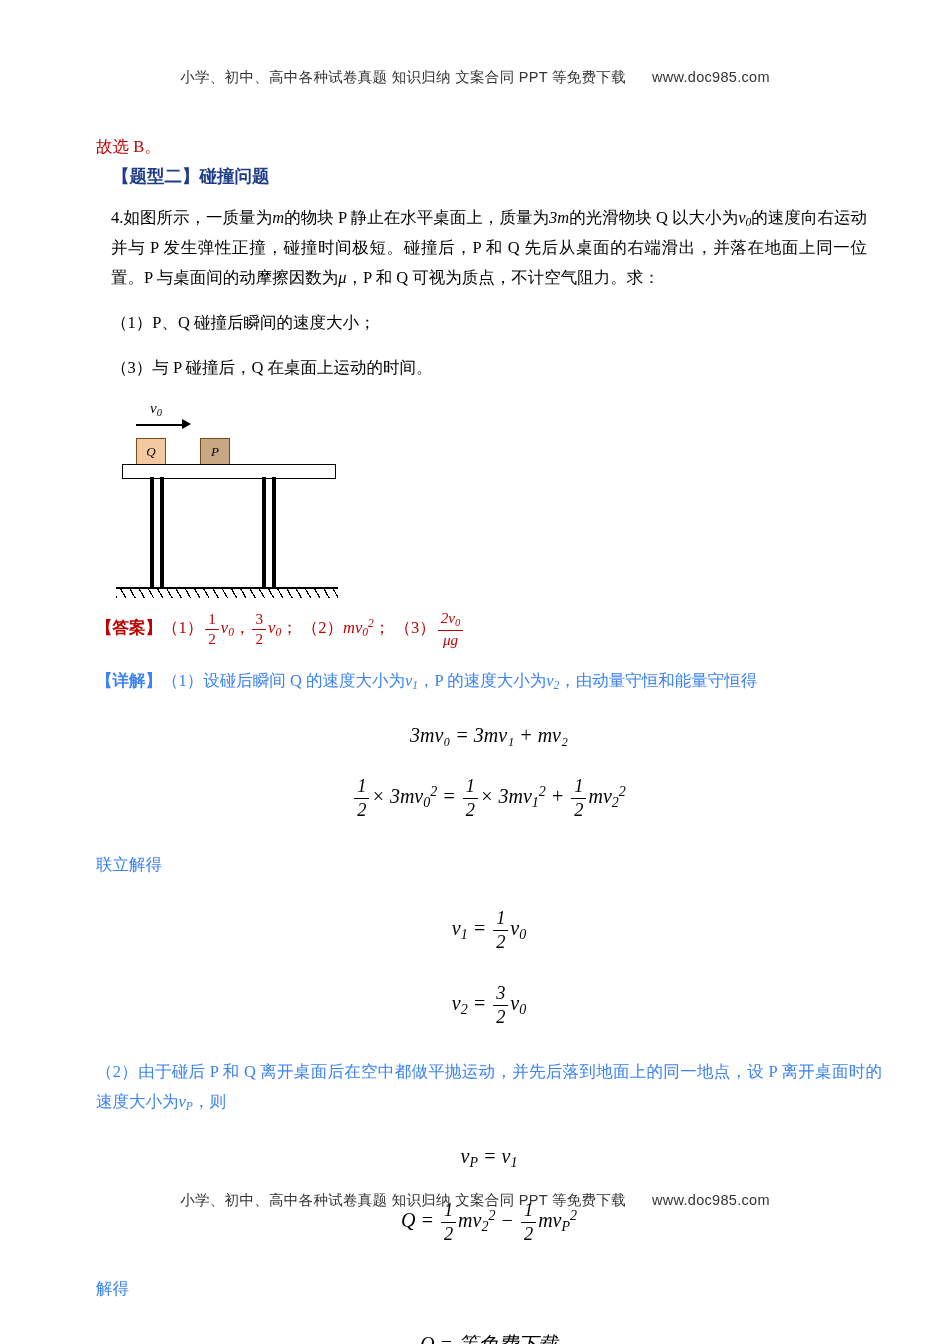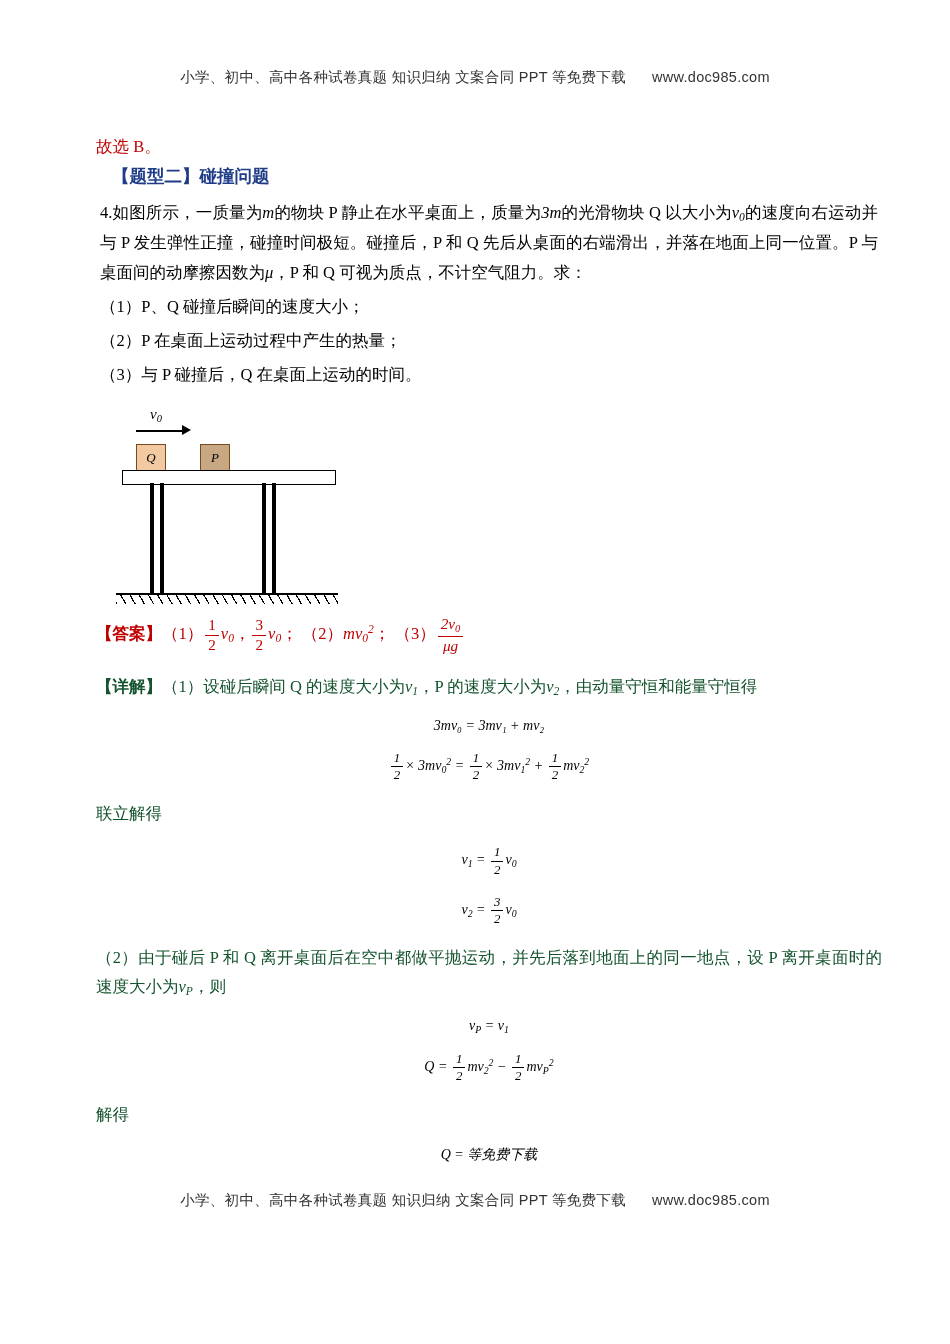--- a/index.html
+++ b/index.html
@@ -68,7 +68,7 @@
     line-height: 1.82;
     text-align: justify;
   }
-  .q-body p { margin: 4px; }
+  .q-body p { margin: 15px; }
   i.v { font-style: italic; font-family: "Liberation Serif", serif; }
   .sub { font-size: 0.7em; vertical-align: -0.28em; }
   .sup { font-size: 0.7em; vertical-align: 0.5em; }

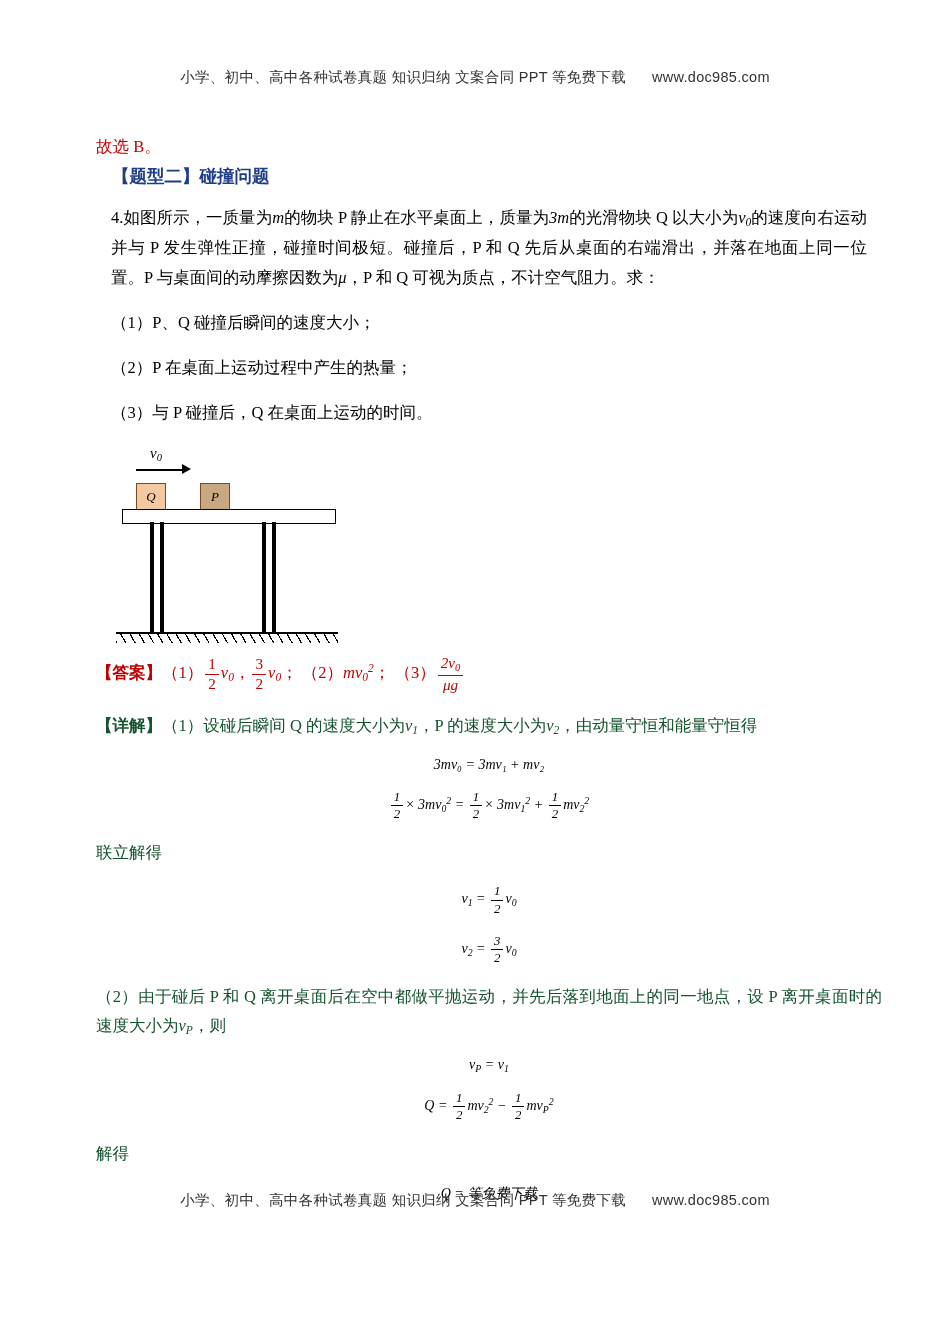--- a/index.html
+++ b/index.html
@@ -232,7 +232,6 @@
         <span>4.</span><span>如图所示，一质量为</span><i class="v">m</i><span>的物块 P 静止在水平桌面上，质量为</span><i class="v">3m</i><span>的光滑物块 Q 以大小为</span><i class="v">v</i><i class="v sub">0</i><span>的速度向右运动并与 P 发生弹性正撞，碰撞时间极短。碰撞后，P 和 Q 先后从桌面的右端滑出，并落在地面上同一位置。P 与桌面间的动摩擦因数为</span><i class="v">μ</i><span>，P 和 Q 可视为质点，不计空气阻力。求：</span>
       </p>
       <p>（1）P、Q 碰撞后瞬间的速度大小；</p>
-      <p>（2）P 在桌面上运动过程中产生的热量；</p>
       <p>（3）与 P 碰撞后，Q 在桌面上运动的时间。</p>
     </div>
 

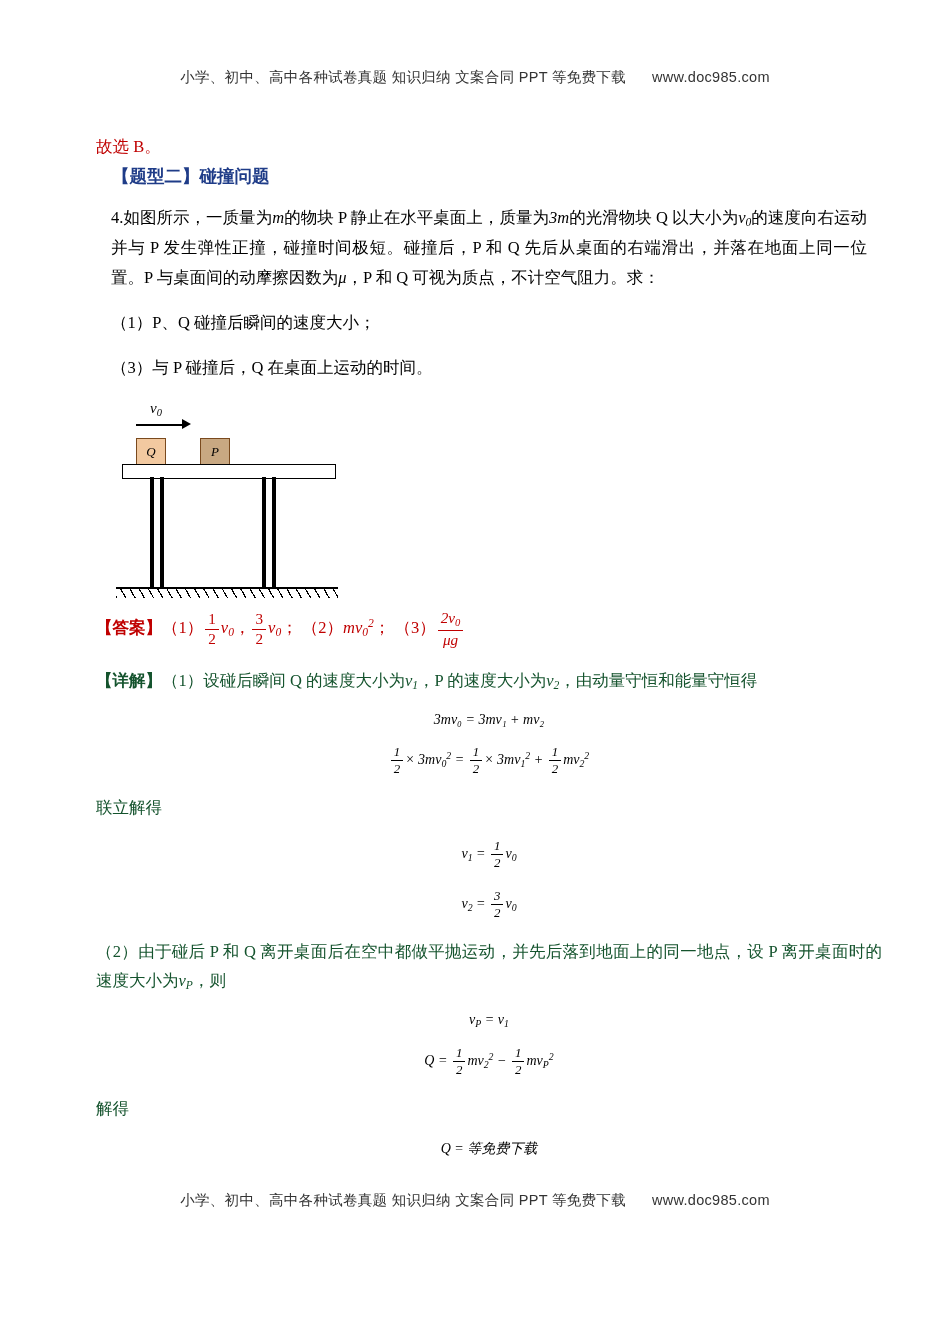--- a/index.html
+++ b/index.html
@@ -204,7 +204,7 @@
   }
   .ans-line .frac { color: #c00000; }
   .det-line {
-    color: #14532d;
+    color: #3b82f6;
     font-size: 16.5px;
     margin: 14px 0 2px 0;
     line-height: 1.8;

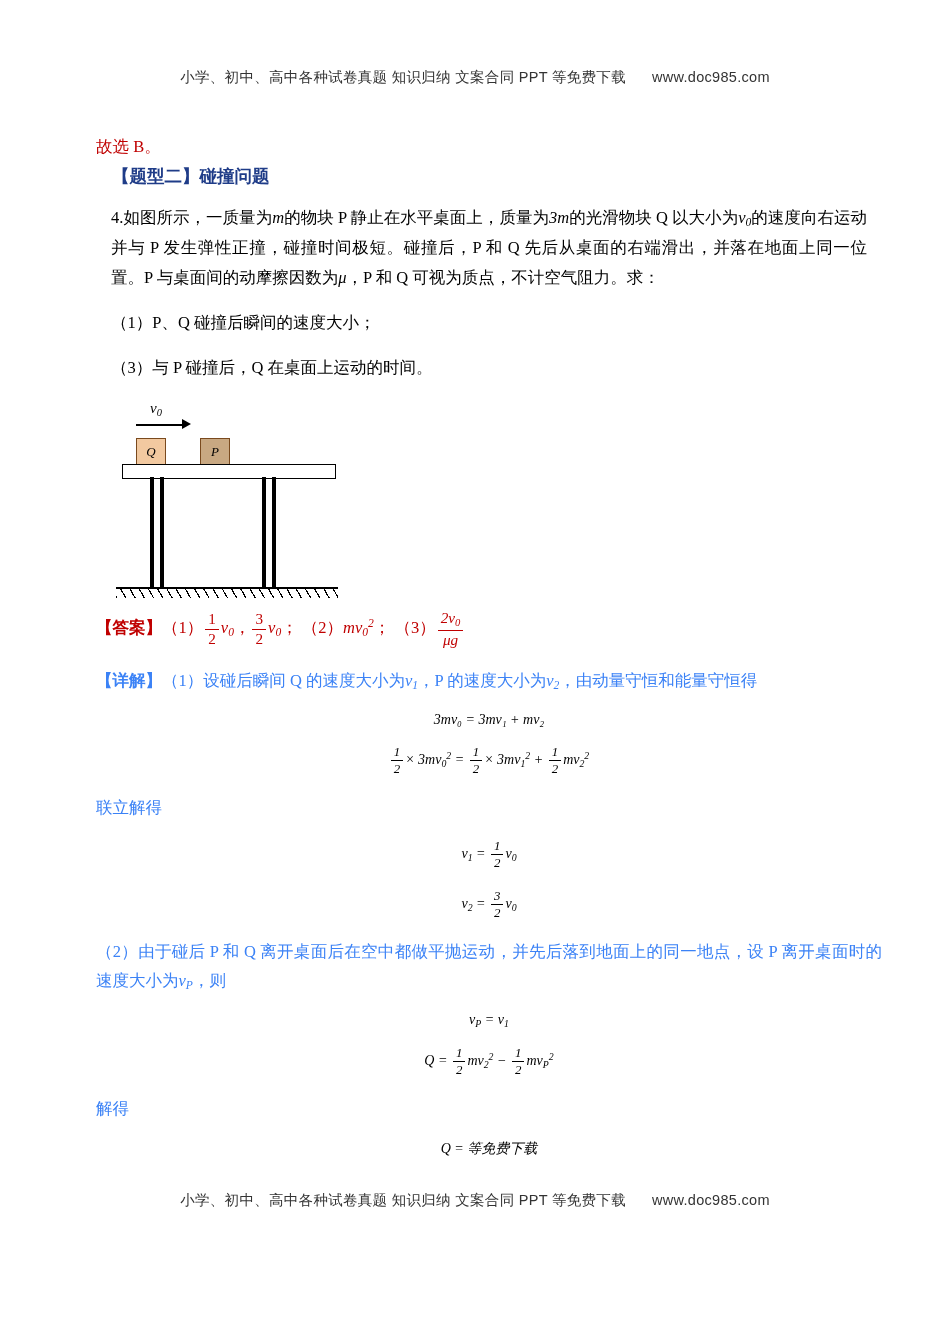--- a/index.html
+++ b/index.html
@@ -175,8 +175,8 @@
     text-align: center;
     font-family: "Liberation Serif", serif;
     font-style: italic;
-    font-size: 14px;
-    margin: 16px 0;
+    font-size: 20px;
+    margin: 28px 0;
   }
   .frac {
     display: inline-block;

